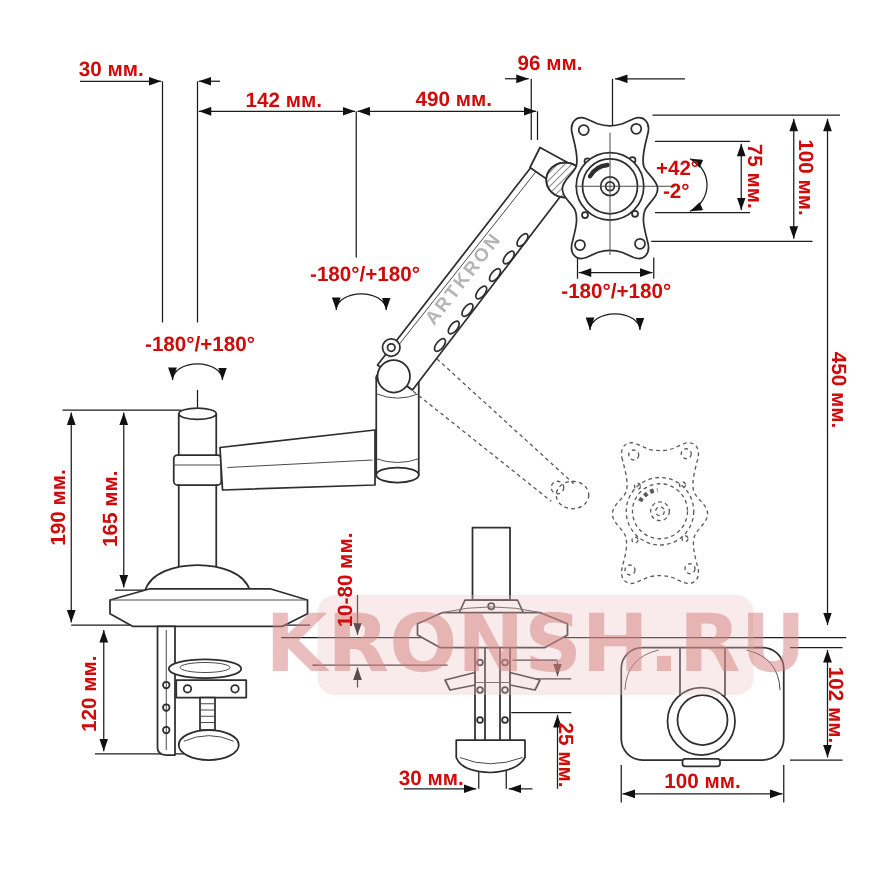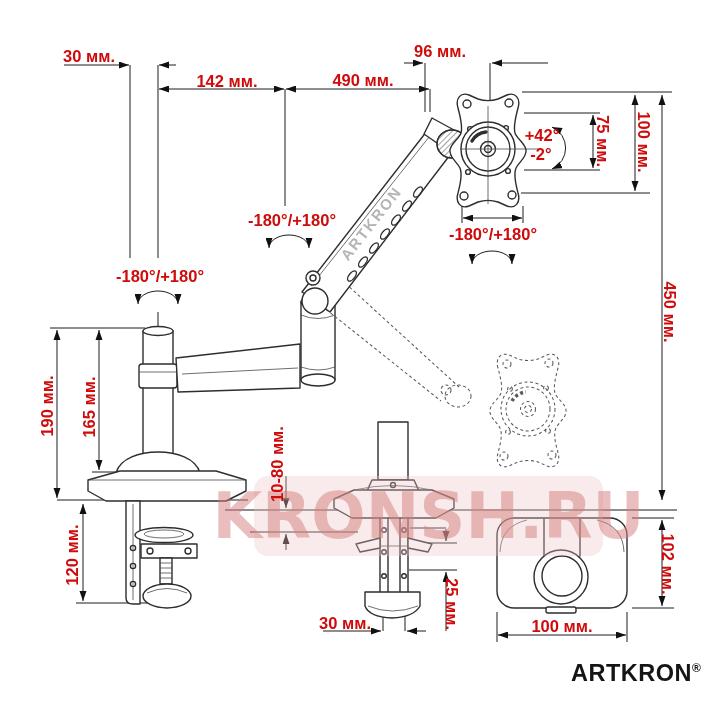--- a/index.html
+++ b/index.html
@@ -288,9 +288,6 @@
     <div class="dim" style="left:562px;top:626px">100 мм.</div>
   </div>
 
-  <div id="logo">
-    <span class="word">ARTKRON</span><sup>®</sup>
-  </div>
 
 </div>
 

